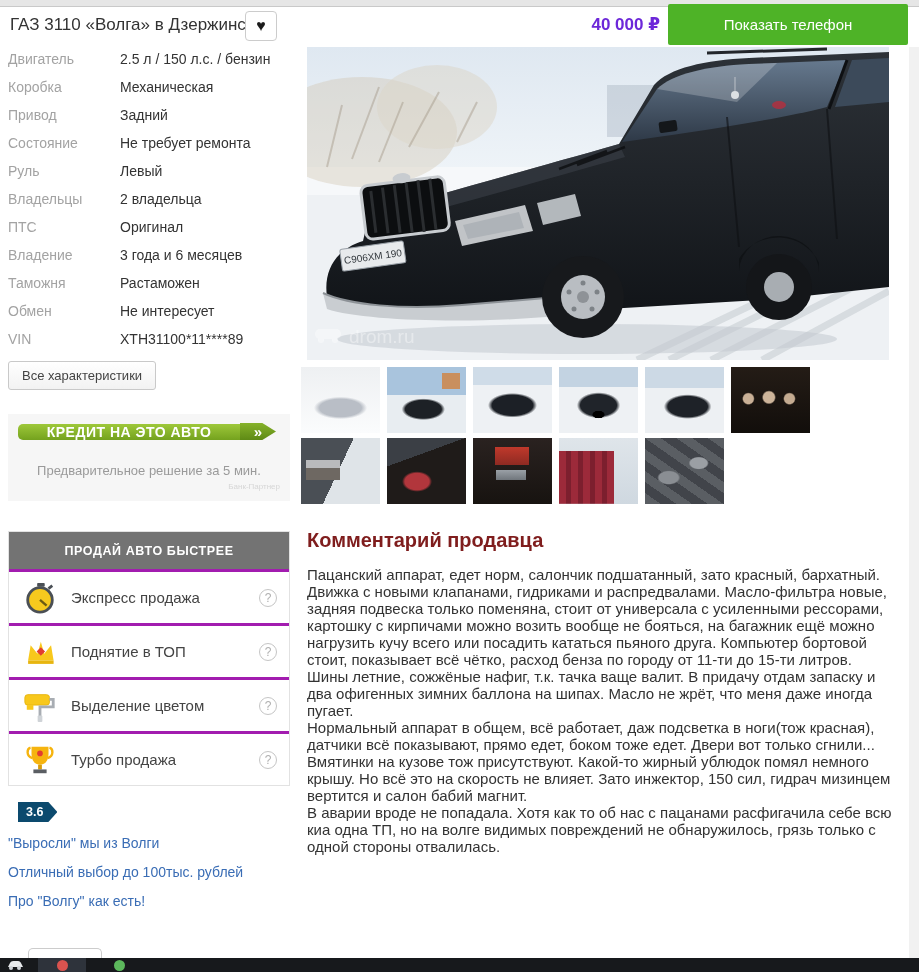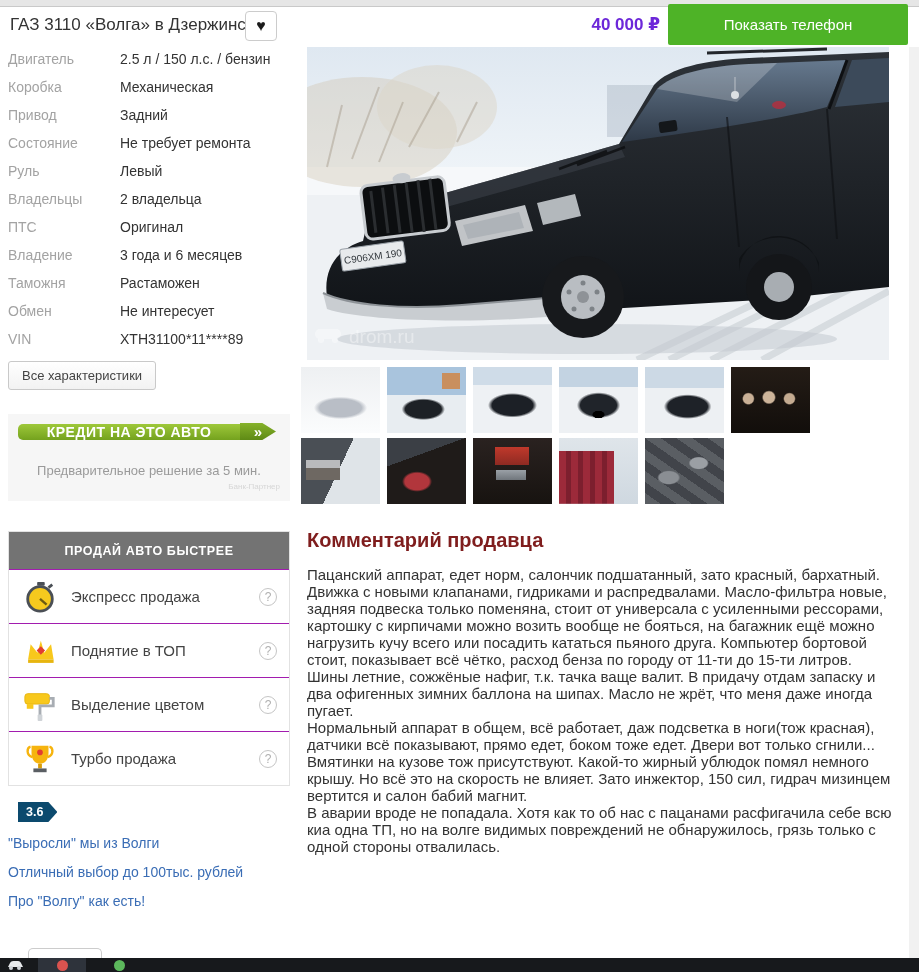--- a/index.html
+++ b/index.html
@@ -42,7 +42,7 @@
   .promo-block { margin-top:30px; border:1px solid #e2e2e2; background:#fff; }
   .promo-header { height:37px; background:#737373; color:#fff; font-size:12.5px; font-weight:bold;
     letter-spacing:.6px; display:flex; align-items:center; justify-content:center; }
-  .promo-item { height:54px; display:flex; align-items:center; padding:16px 12px; border-top:1px solid #a21caf; cursor:pointer; }
+  .promo-item { height:54px; display:flex; align-items:center; padding:16px 12px; border-top:3px solid #a21caf; cursor:pointer; }
   .promo-item:first-of-type { border-top:none; }
   .promo-icon { width:38px; height:38px; flex:none; display:flex; align-items:center; justify-content:center; }
   .promo-label { flex:1; margin-left:12px; font-size:15px; color:#444; }

